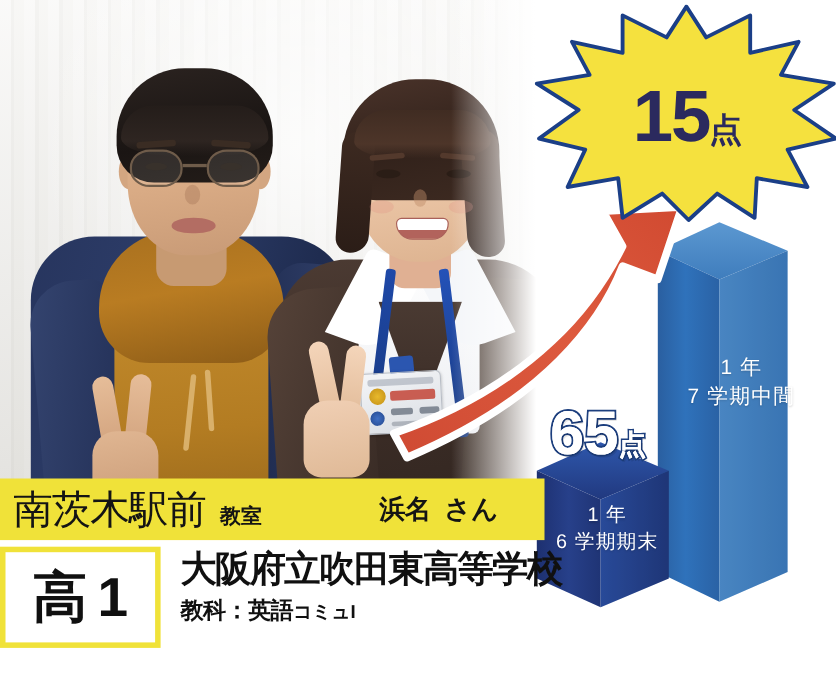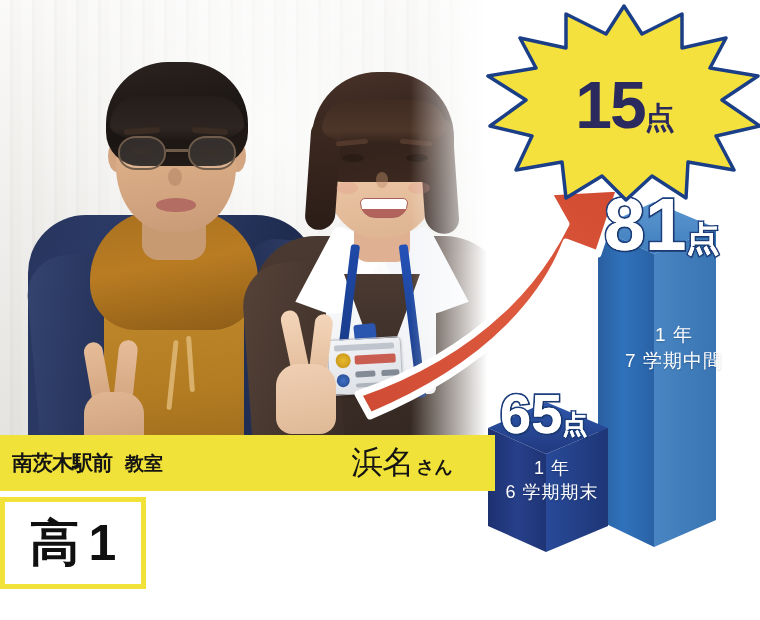--- a/index.html
+++ b/index.html
@@ -545,7 +545,6 @@
     </svg>
   </div>
 
-  <div class="score score-81"><span>81</span><span class="unit">点</span></div>
 
   <div class="score score-65"><span>65</span><span class="unit">点</span></div>
 

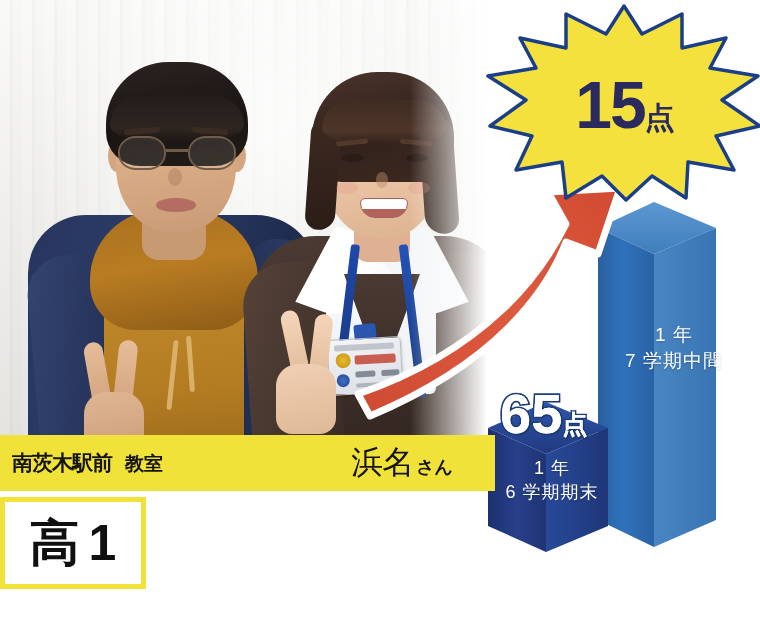--- a/index.html
+++ b/index.html
@@ -303,7 +303,7 @@
   }
   .score .unit{ font-size:0.45em; -webkit-text-stroke:3px #1d3f7e; }
   .score-81{ left:604px; top:188px; font-size:74px; z-index:14; }
-  .score-65{ left:500px; top:386px; font-size:56px; z-index:14; }
+  .score-65{ left:500px; top:366px; font-size:56px; z-index:14; }
 
   
   .arrow{ position:absolute; left:352px; top:180px; width:300px; height:250px; z-index:12; }

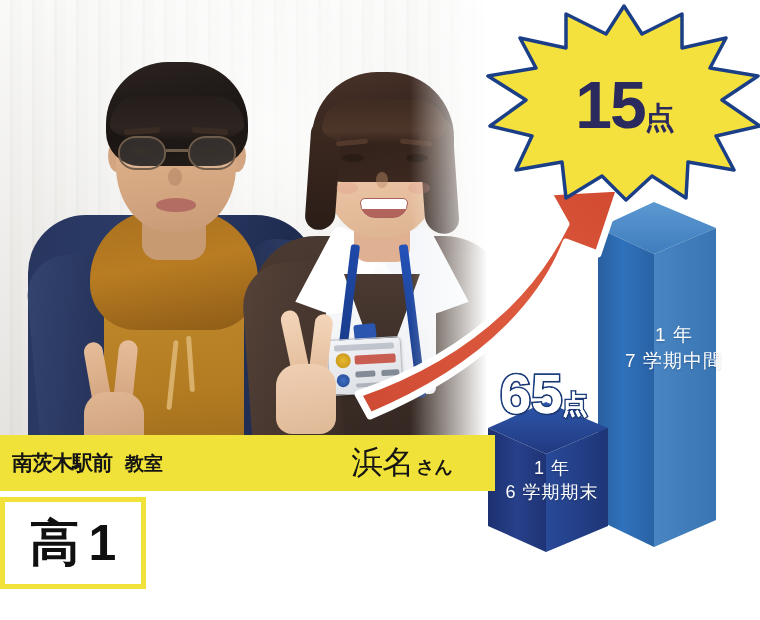--- a/index.html
+++ b/index.html
@@ -336,7 +336,7 @@
     margin-left:12px; color:#141414;
   }
   .classroom-main{
-    font-size:21px; font-weight:700; letter-spacing:-1px;
+    font-size:36px; font-weight:400; letter-spacing:-1px;
   }
   .classroom-suffix{
     font-size:19px; font-weight:700; margin-left:13px;

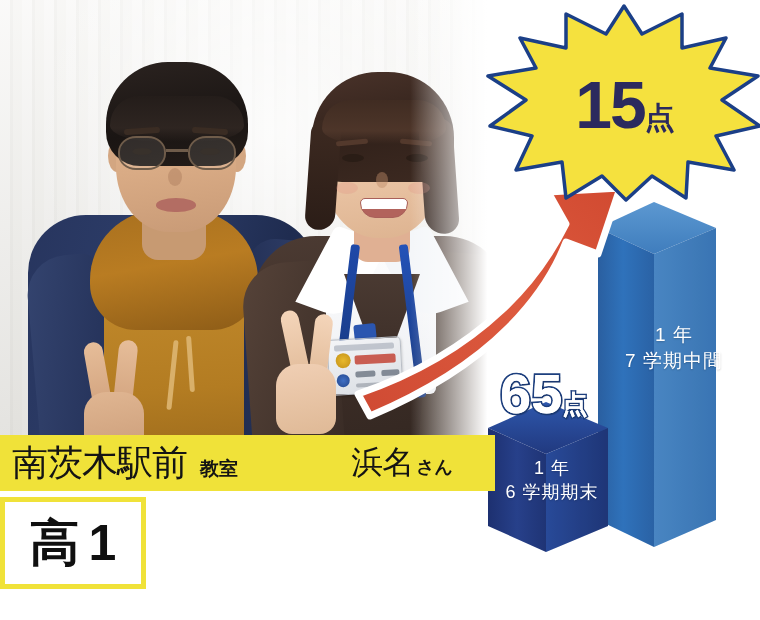--- a/index.html
+++ b/index.html
@@ -345,7 +345,7 @@
     display:flex; align-items:baseline;
     margin-left:auto; margin-right:42px; color:#141414;
   }
-  .student-name{ font-size:32px; font-weight:400; letter-spacing:-1px; }
+  .student-name{ font-size:24px; font-weight:700; letter-spacing:-1px; }
   .student-suffix{ font-size:18px; font-weight:700; margin-left:3px; }
 
   .info-body{

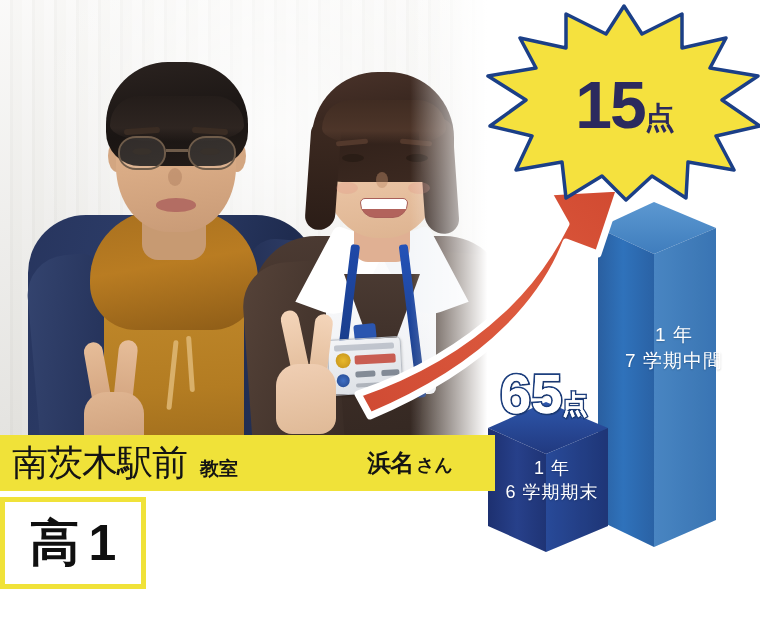--- a/index.html
+++ b/index.html
@@ -346,7 +346,7 @@
     margin-left:auto; margin-right:42px; color:#141414;
   }
   .student-name{ font-size:24px; font-weight:700; letter-spacing:-1px; }
-  .student-suffix{ font-size:18px; font-weight:700; margin-left:3px; }
+  .student-suffix{ font-size:24px; font-weight:700; margin-left:13px; }
 
   .info-body{
     position:absolute; left:0; top:497px; width:495px; height:112px;

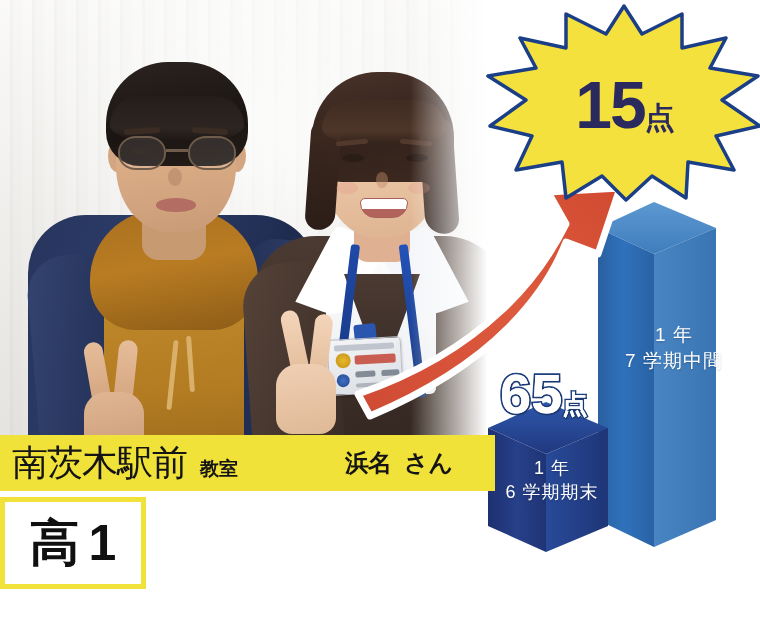--- a/index.html
+++ b/index.html
@@ -582,6 +582,12 @@
       <span class="g-kanji">高</span>
       <span class="g-num">1</span>
     </div>
+    <div class="school-block">
+      <div class="school-name">大阪府立吹田東高等学校</div>
+      <div class="subject">
+        <span>教科：英語</span><span class="half">コミュI</span>
+      </div>
+    </div>
   </div>
 
 </div>

